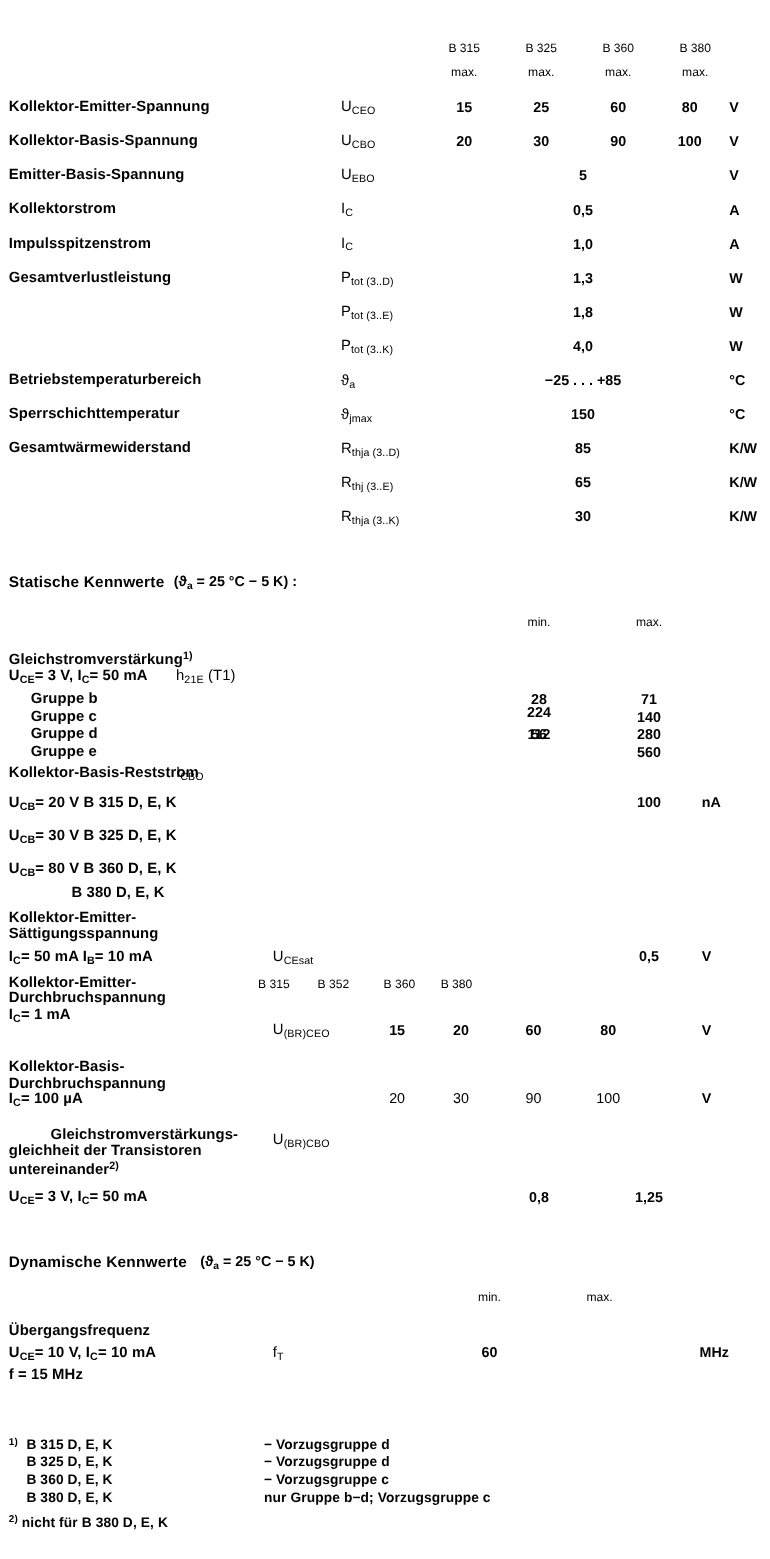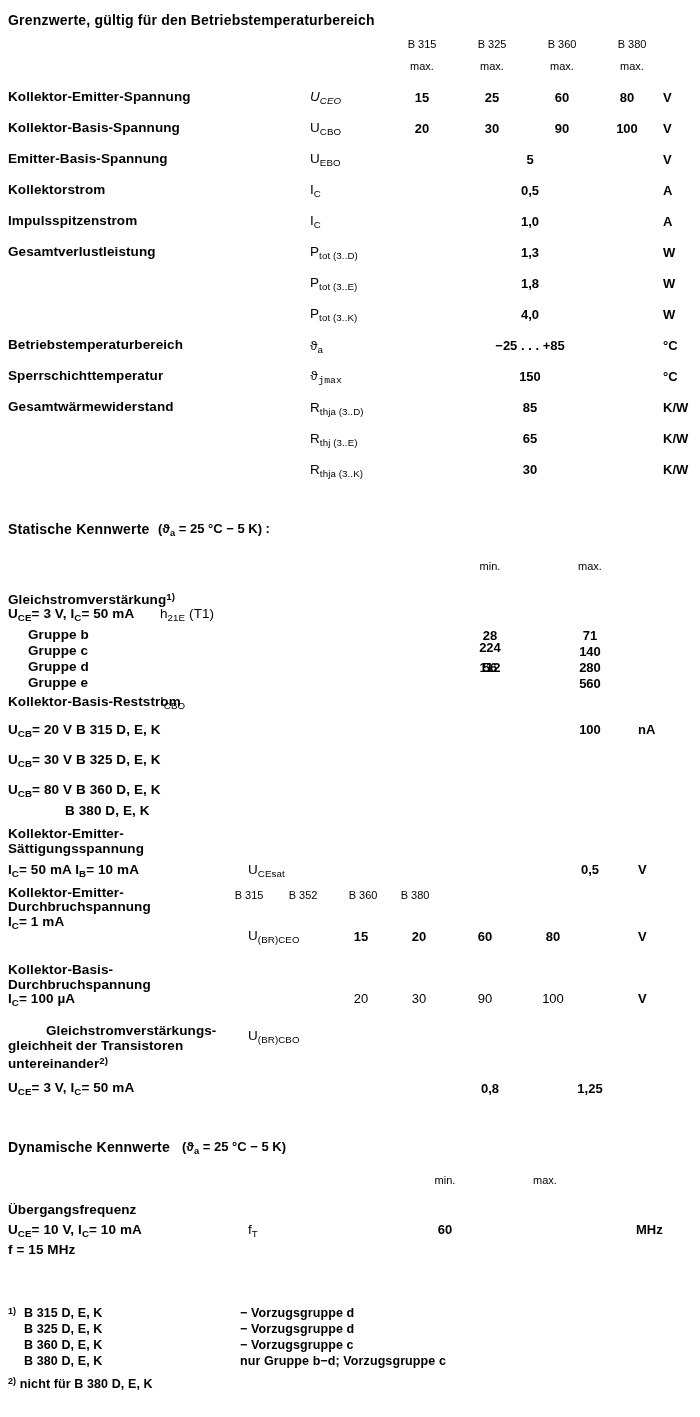--- a/index.html
+++ b/index.html
@@ -79,7 +79,6 @@
 
 <div class="page">
 
-  <div class="abs sec-title" style="left:8px; top:12px;">Grenzwerte, gültig für den Betriebstemperaturbereich</div>
 
   <div class="abs hdr" style="left:396px; top:38px; width:52px;">B 315</div>
   <div class="abs hdr" style="left:466px; top:38px; width:52px;">B 325</div>

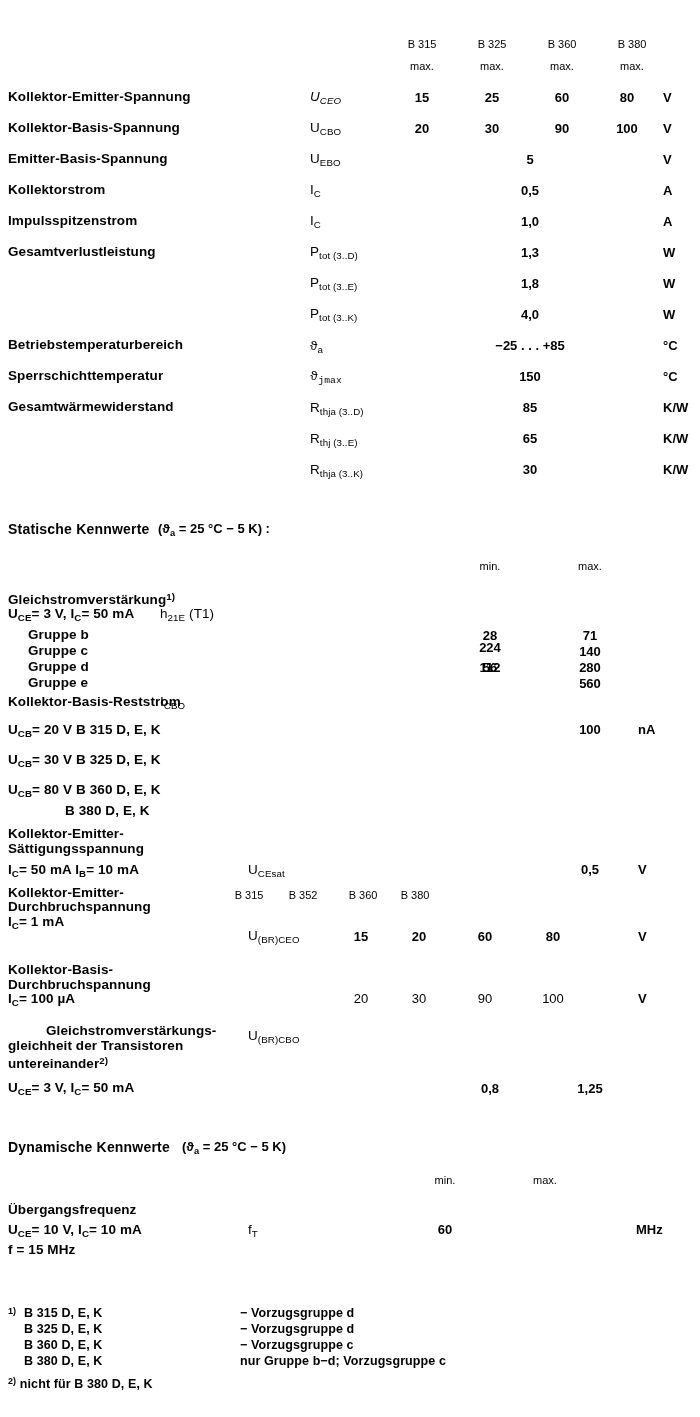--- a/index.html
+++ b/index.html
@@ -91,7 +91,7 @@
   <div class="abs hdr" style="left:606px; top:60px; width:52px;">max.</div>
 
   <div class="abs lbl" style="left:8px; top:89px;">Kollektor-Emitter-Spannung</div>
-  <div class="abs sym" style="left:310px; top:89px;font-style:italic;">U<sub>CEO</sub></div>
+  <div class="abs sym" style="left:310px; top:89px;">U<sub>CEO</sub></div>
   <div class="abs num" style="left:396px; top:90px; width:52px;">15</div>
   <div class="abs num" style="left:466px; top:90px; width:52px;">25</div>
   <div class="abs num" style="left:536px; top:90px; width:52px;">60</div>

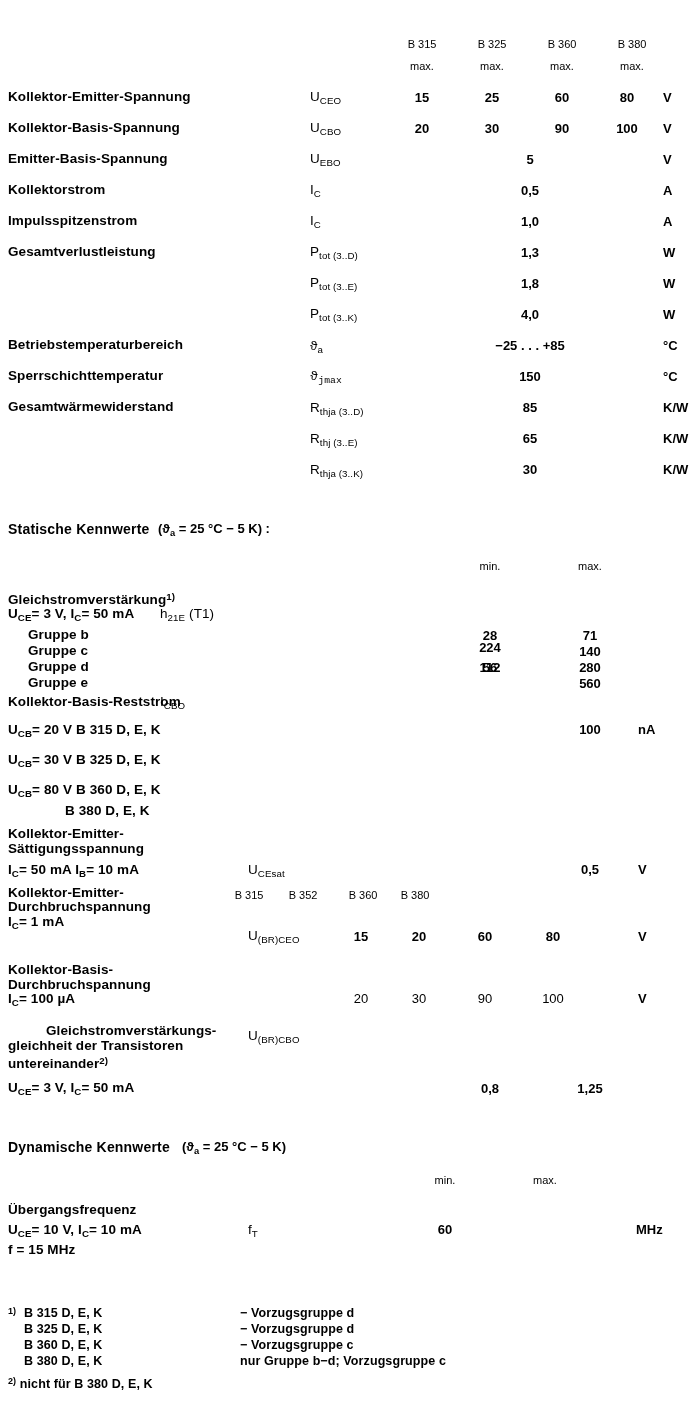--- a/index.html
+++ b/index.html
@@ -140,7 +140,7 @@
   <div class="abs unit" style="left:663px; top:338px;">°C</div>
 
   <div class="abs lbl" style="left:8px; top:368px;">Sperrschichttemperatur</div>
-  <div class="abs sym" style="left:310px; top:369px;font-family:Liberation Mono, monospace;">ϑ<sub>jmax</sub></div>
+  <div class="abs sym" style="left:310px; top:369px;">ϑ<sub>jmax</sub></div>
   <div class="abs num" style="left:450px; top:369px; width:160px;">150</div>
   <div class="abs unit" style="left:663px; top:369px;">°C</div>
 

